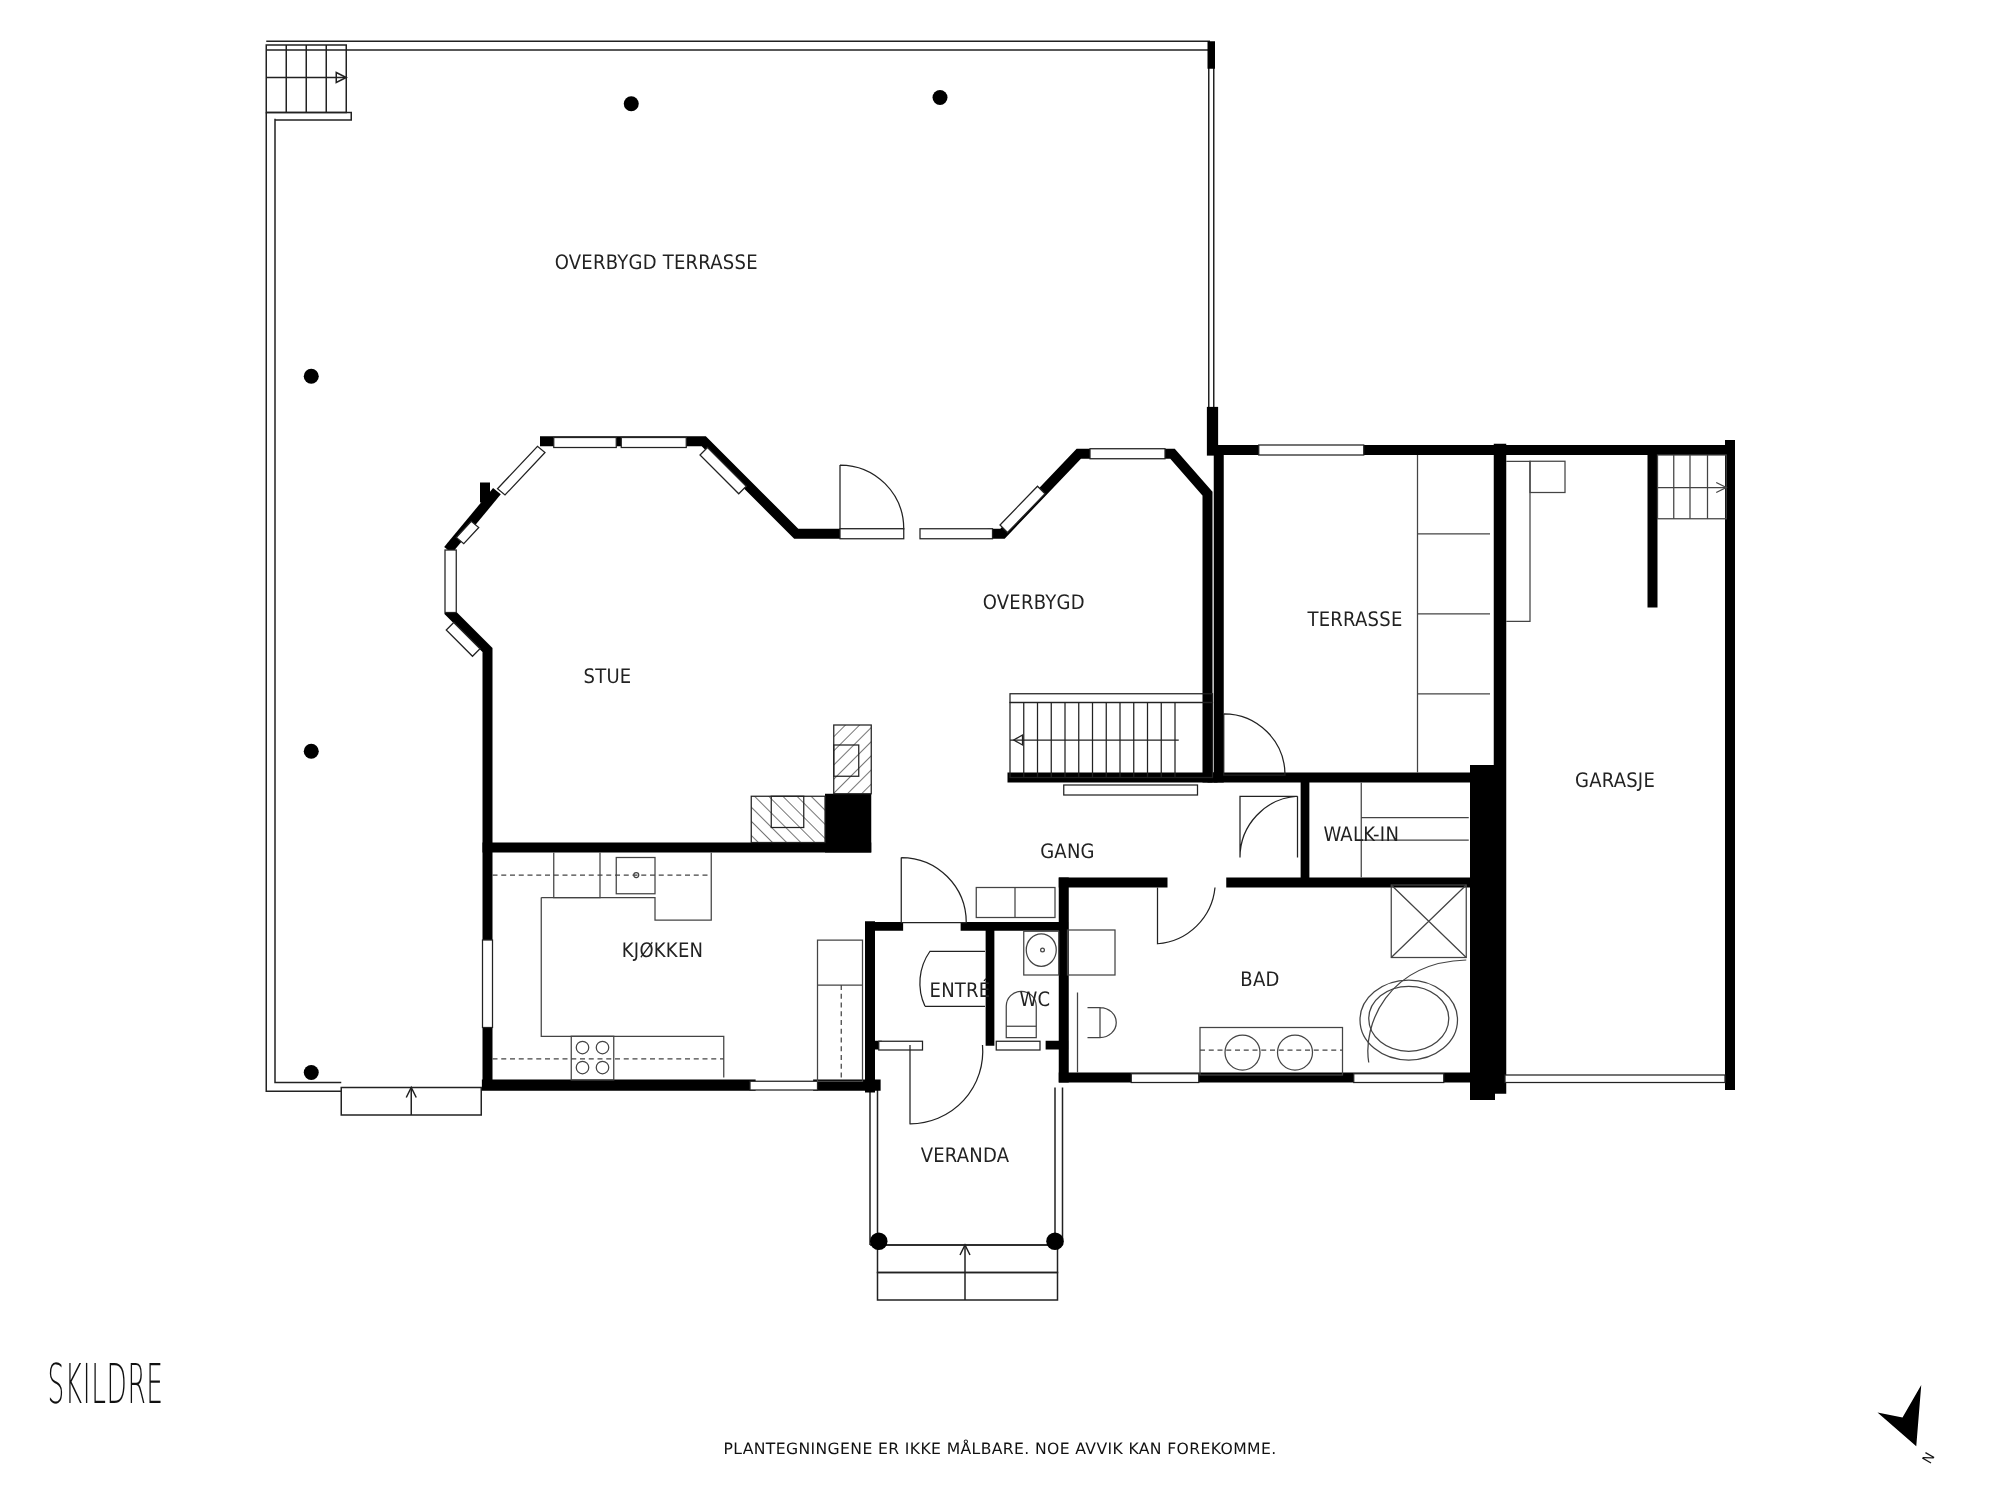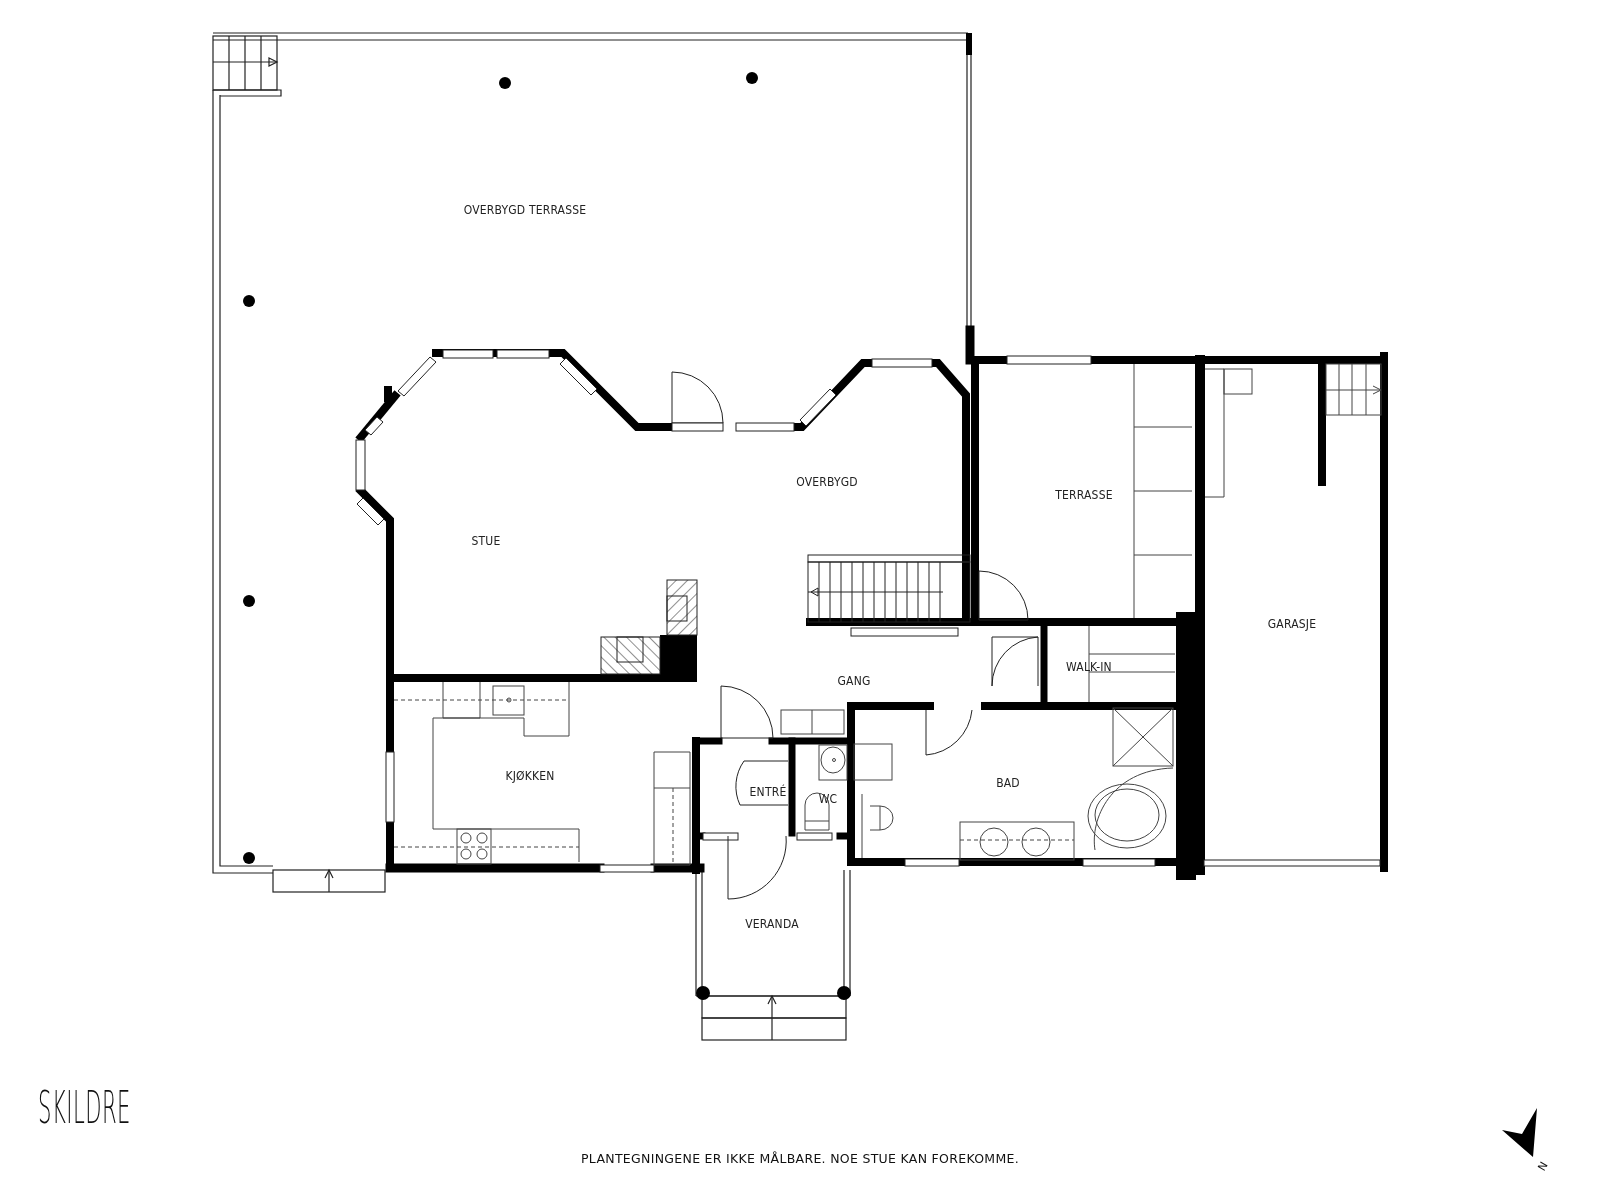--- a/index.html
+++ b/index.html
@@ -5,7 +5,7 @@
   html, body { margin: 0; padding: 0; background: #ffffff; }
   body { width: 1600px; height: 1200px; position: relative; overflow: hidden; font-family: "DejaVu Sans", sans-serif; }
   #plan { position: absolute; left: 0; top: 0; width: 1600px; height: 1200px; }
-  .lbl { position: absolute; font-family: "DejaVu Sans", sans-serif; font-size: 12px; color: #222; letter-spacing: 0.2px; white-space: nowrap; transform: translate(-50%, -50%); transform-origin: center; font-stretch: condensed; }
+  .lbl { position: absolute; font-family: "DejaVu Sans", sans-serif; font-size: 16px; color: #222; letter-spacing: 0.2px; white-space: nowrap; transform: translate(-50%, -50%); transform-origin: center; font-stretch: condensed; }
   .brand { position: absolute; left: 38px; top: 1086px; font-family: "DejaVu Sans", sans-serif; font-size: 44px; font-weight: 300; color: #111; letter-spacing: 1px; transform: scaleX(0.48); transform-origin: left top; line-height: 1; }
   .disclaimer { position: absolute; left: 0; width: 1600px; top: 1151px; text-align: center; font-family: "DejaVu Sans", sans-serif; font-size: 12.5px; color: #111; letter-spacing: 0.3px; }
   .north-label { position: absolute; left: 1539px; top: 1160px; font-size: 11px; color: #111; transform: rotate(-60deg); }

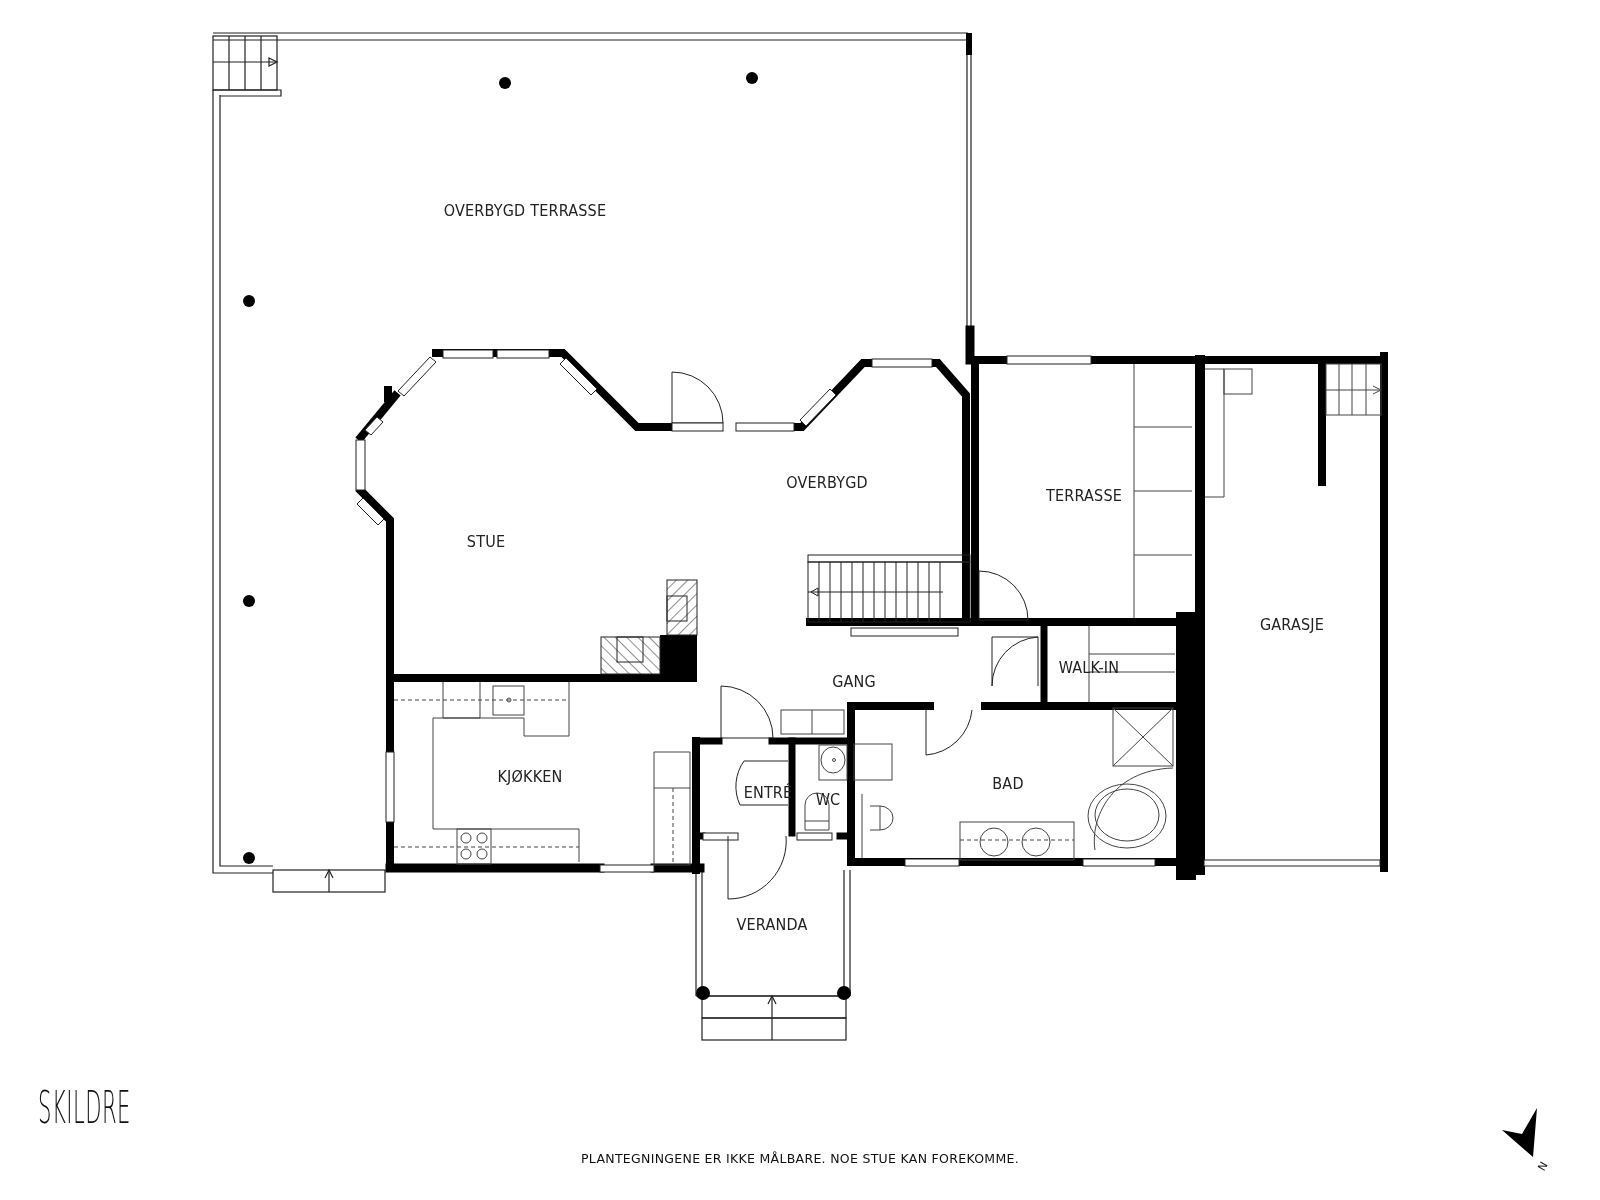--- a/index.html
+++ b/index.html
@@ -219,7 +219,7 @@
   <div class="lbl" style="left:1292px; top:624px;">GARASJE</div>
   <div class="lbl" style="left:854px; top:681px;">GANG</div>
   <div class="lbl" style="left:1089px; top:667px;">WALK-IN</div>
-  <div class="lbl" style="left:530px; top:776px;">KJØKKEN</div>
+  <div class="lbl" style="left:530px; top:760px;">KJØKKEN</div>
   <div class="lbl" style="left:1008px; top:783px;">BAD</div>
   <div class="lbl" style="left:768px; top:792px;">ENTRÉ</div>
   <div class="lbl" style="left:816px; top:799px;padding-left:24px;">WC</div>

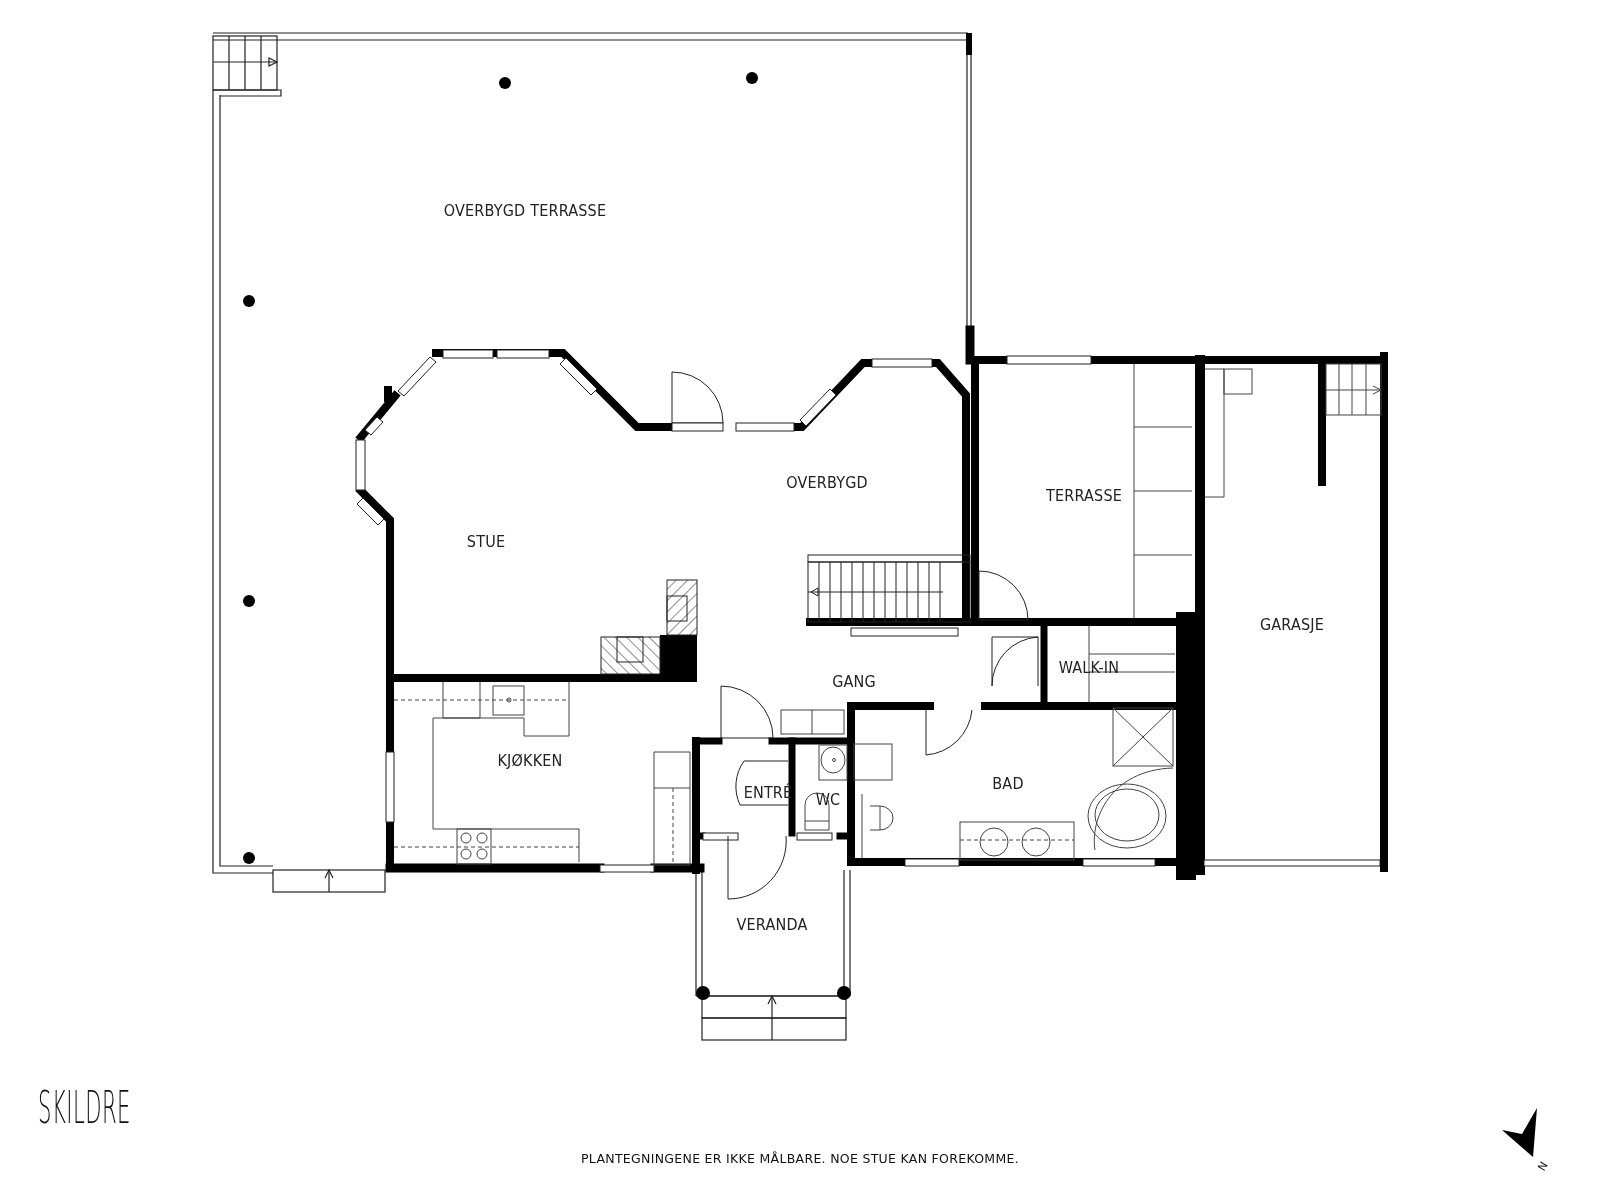--- a/index.html
+++ b/index.html
@@ -228,7 +228,7 @@
 
 <div class="brand">SKILDRE</div>
 
-<div class="disclaimer">PLANTEGNINGENE ER IKKE MÅLBARE. NOE STUE KAN FOREKOMME.</div>
+<div class="disclaimer">PLANTEGNINGENE ER IKKE MÅLBARE. NOE AVVIK KAN FOREKOMME.</div>
 
 <svg style="position:absolute; left:1500px; top:1100px; width:50px; height:60px;" viewBox="0 0 50 60">
   <path d="M37,8 L33,57 L2,30 L22,34 Z" fill="#000"></path>

